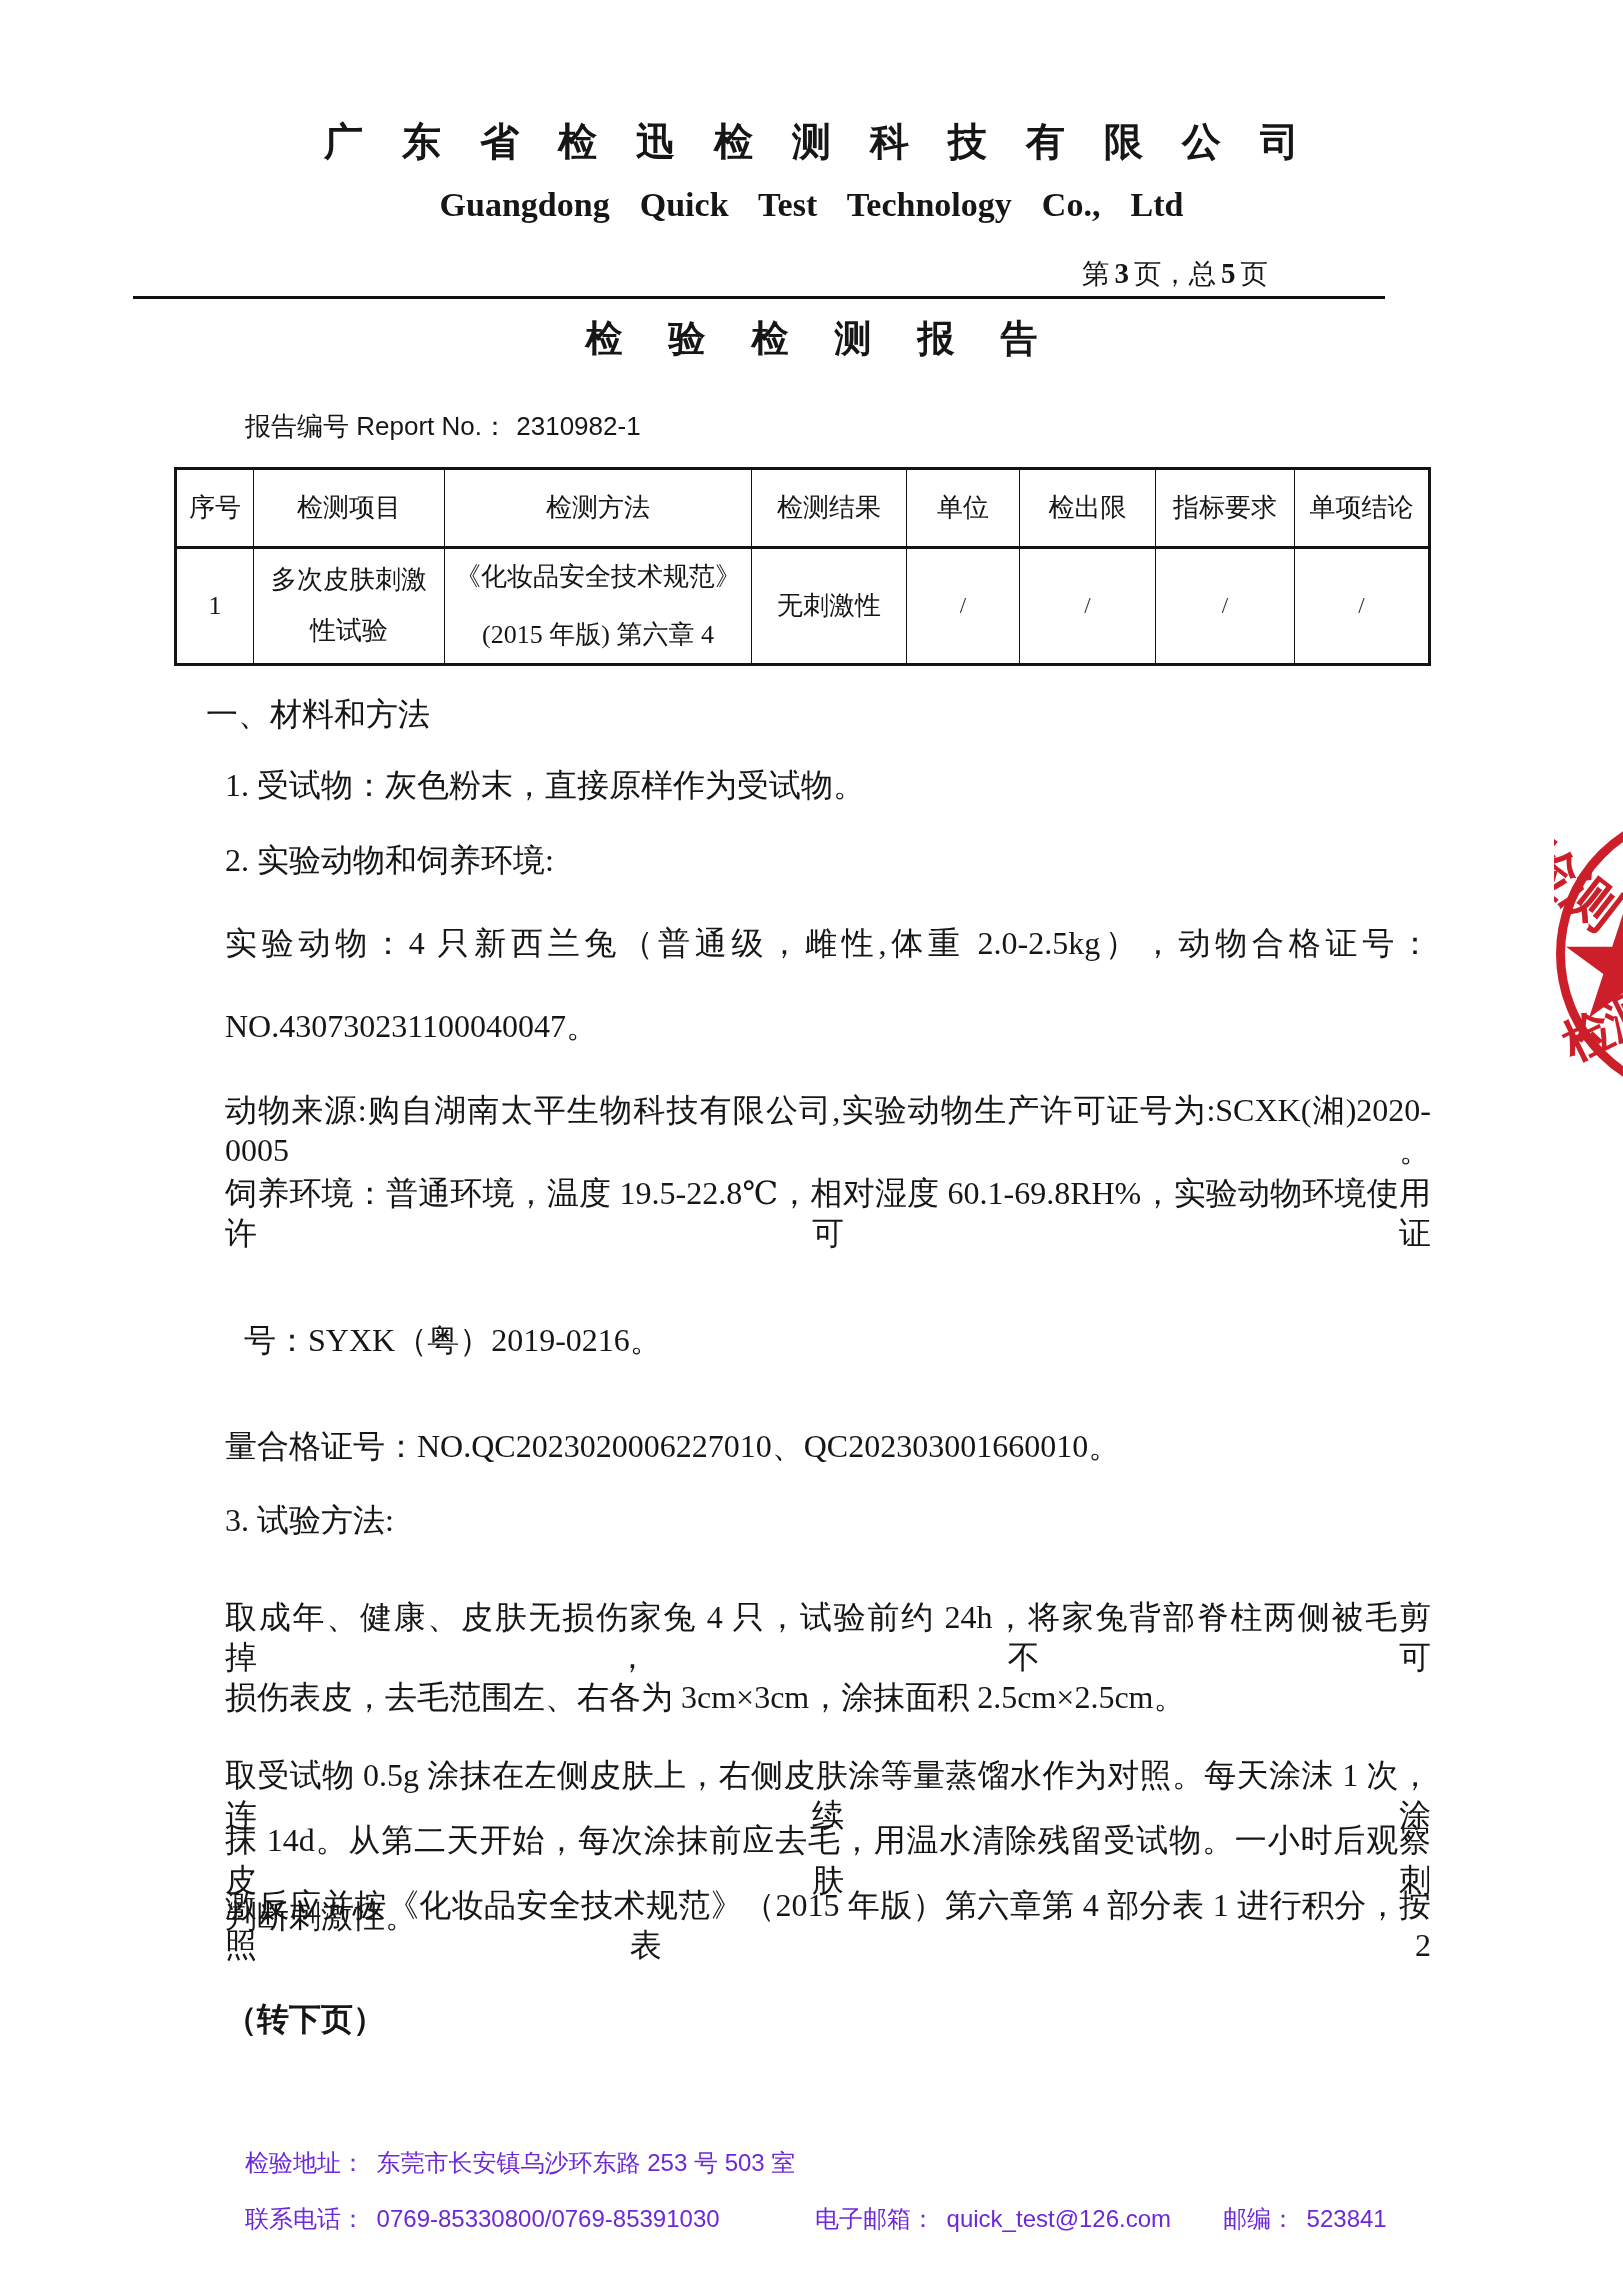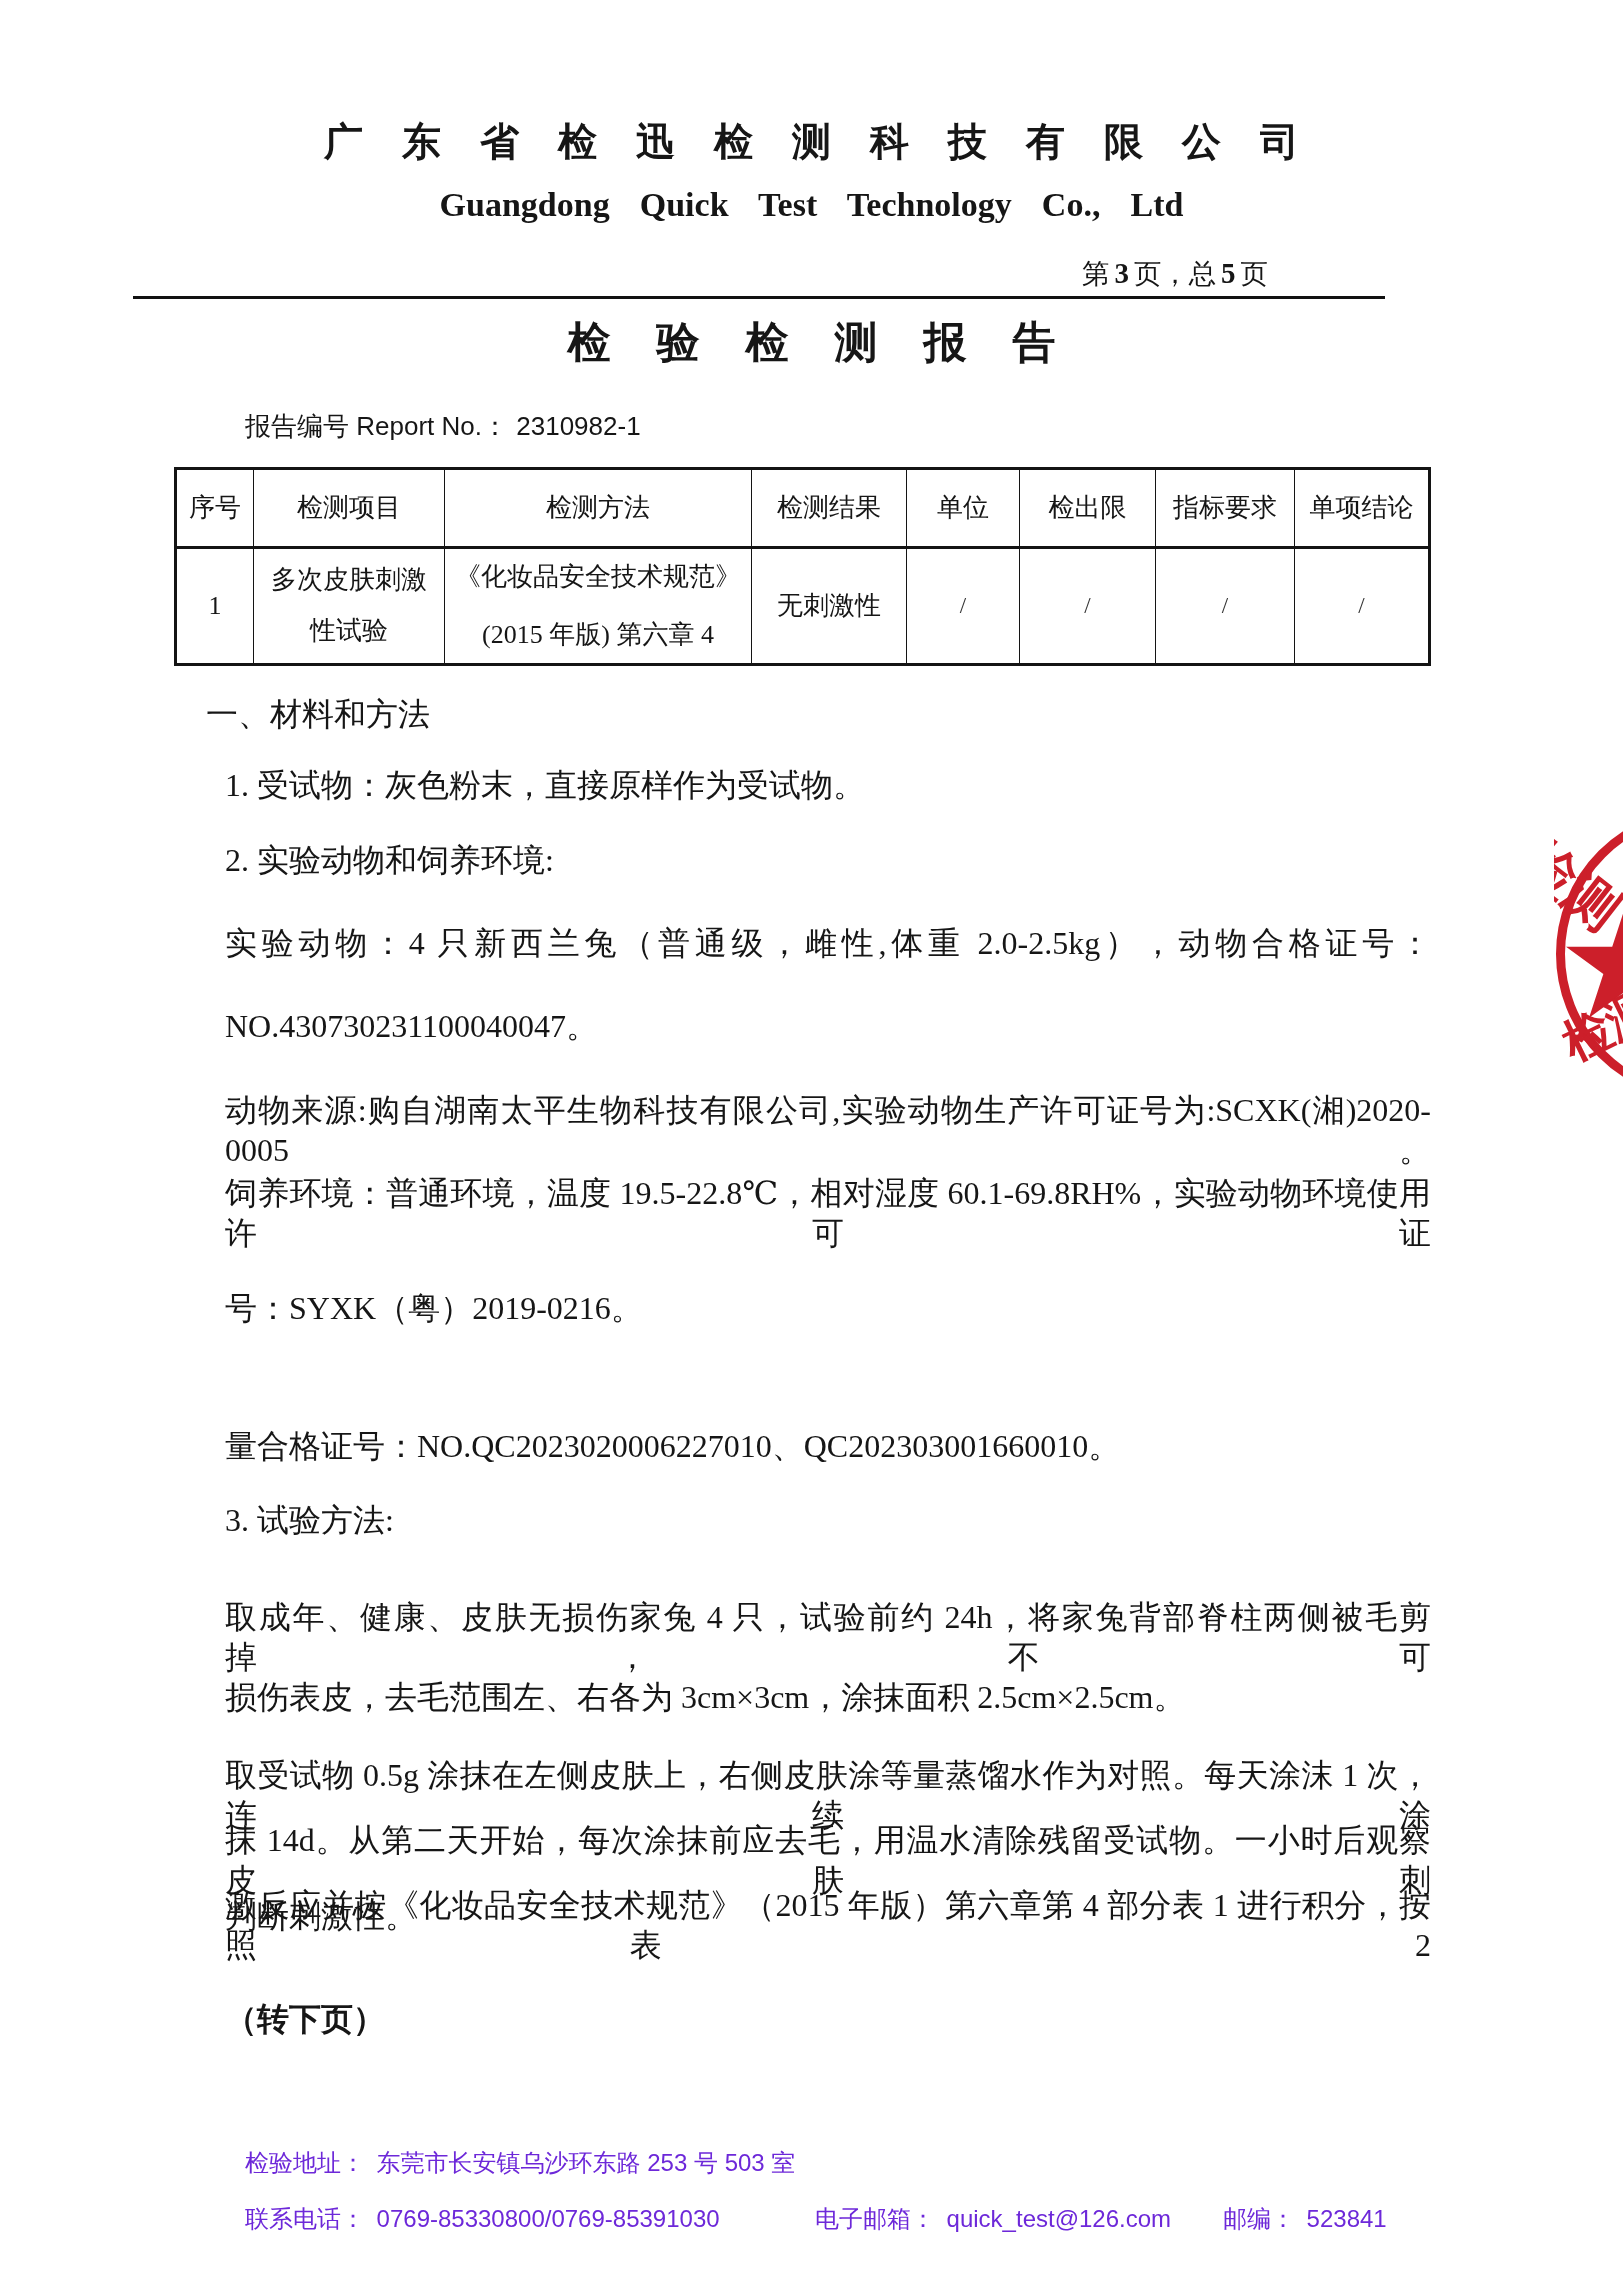--- a/index.html
+++ b/index.html
@@ -32,7 +32,7 @@
   }
   .doc-title{
     position:absolute;left:0;top:314px;width:100%;
-    text-align:center;font-size:43px;font-weight:bold;
+    text-align:center;font-size:37px;font-weight:bold;
   }
   .doc-title span{letter-spacing:46px;margin-right:-46px;white-space:nowrap;}
   .report-no{

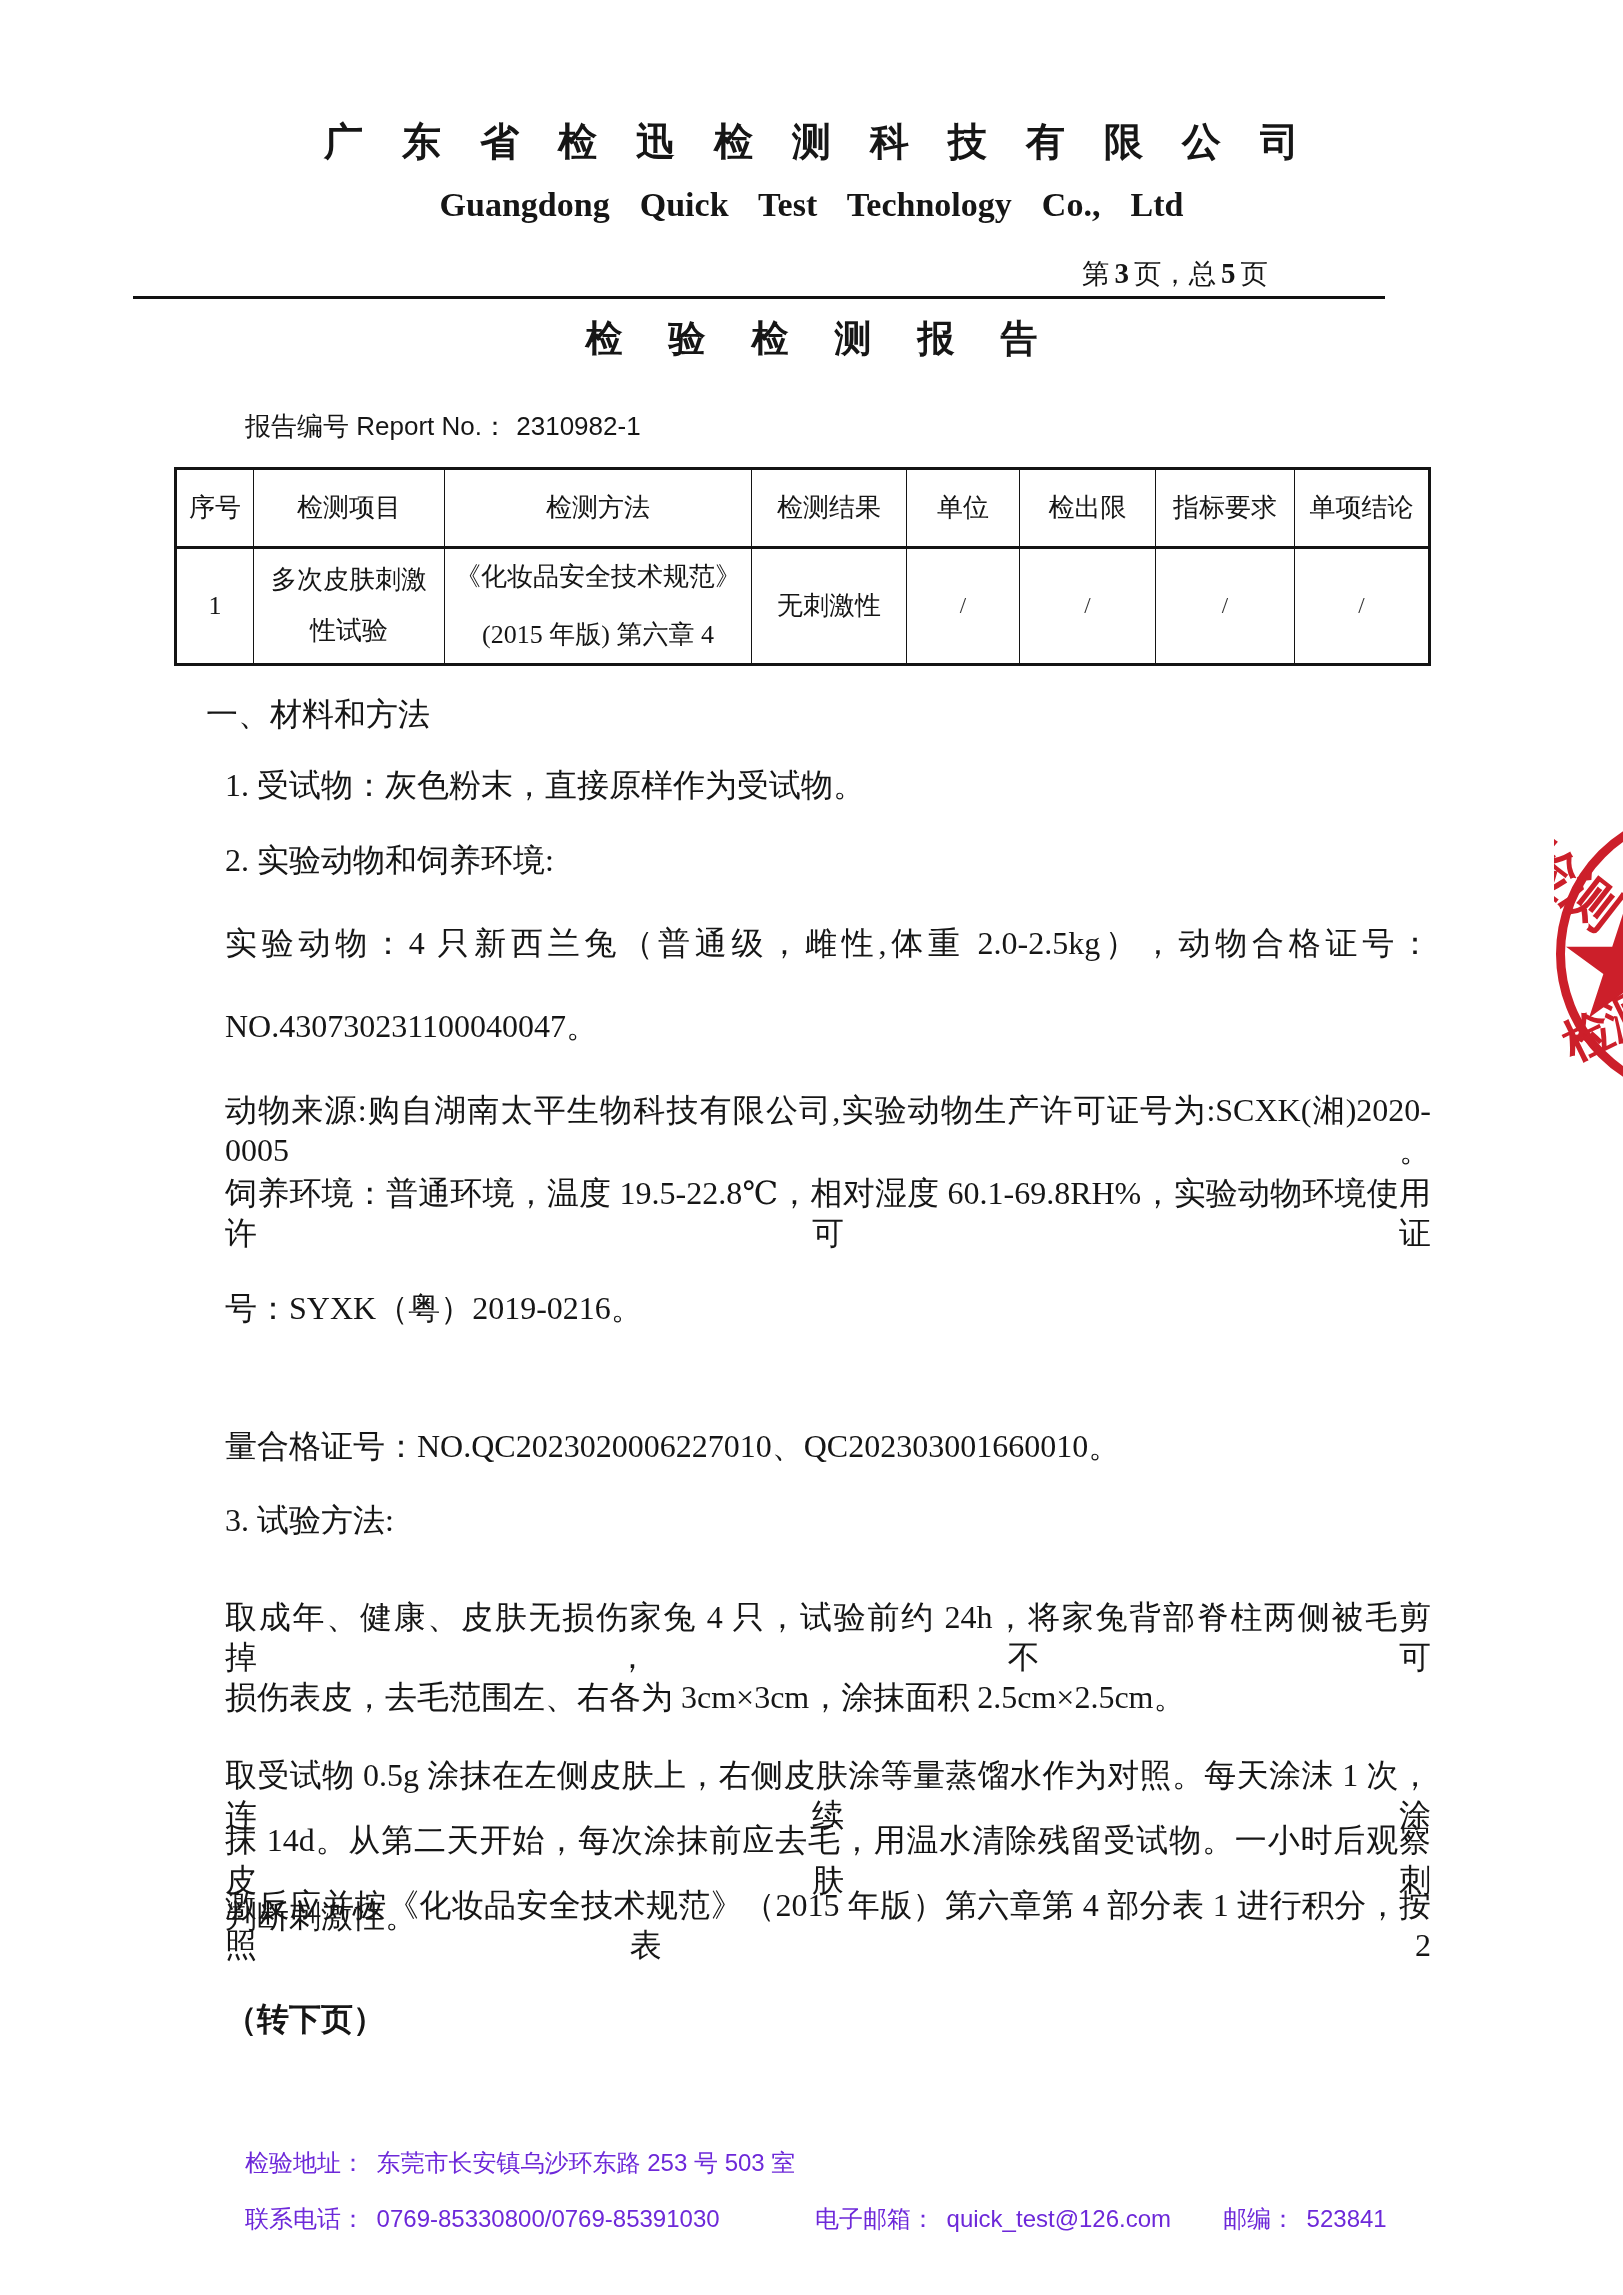--- a/index.html
+++ b/index.html
@@ -168,7 +168,7 @@
   <div class="bline" style="top:1006px;">NO.430730231100040047。</div>
   <div class="bline full" style="top:1090px;">动物来源:购自湖南太平生物科技有限公司,实验动物生产许可证号为:SCXK(湘)2020-0005。</div>
   <div class="bline full" style="top:1173px;">饲养环境：普通环境，温度 19.5-22.8℃，相对湿度 60.1-69.8RH%，实验动物环境使用许可证</div>
-  <div class="bline" style="top:1288px;">号：SYXK（粤）2019-0216。</div>
+  <div class="bline" style="top:1320px;margin-left:19px;">号：SYXK（粤）2019-0216。</div>
   <div class="bline" style="top:1426px;">量合格证号：NO.QC2023020006227010、QC202303001660010。</div>
   <div class="bline" style="top:1500px;">3. 试验方法:</div>
   <div class="bline full" style="top:1597px;">取成年、健康、皮肤无损伤家兔 4 只，试验前约 24h，将家兔背部脊柱两侧被毛剪掉，不可</div>

